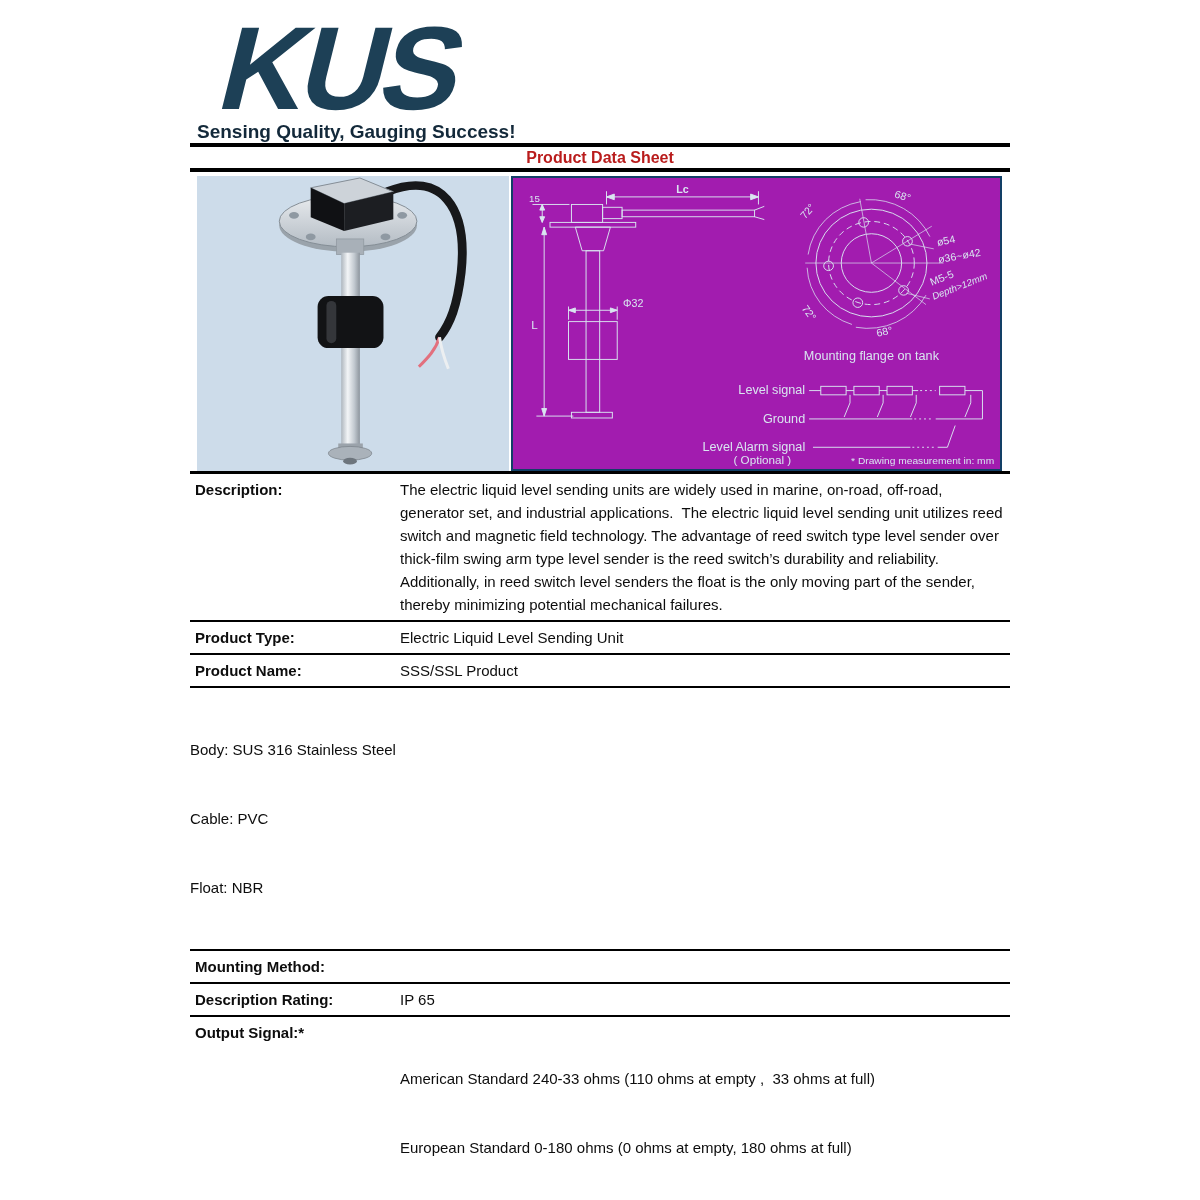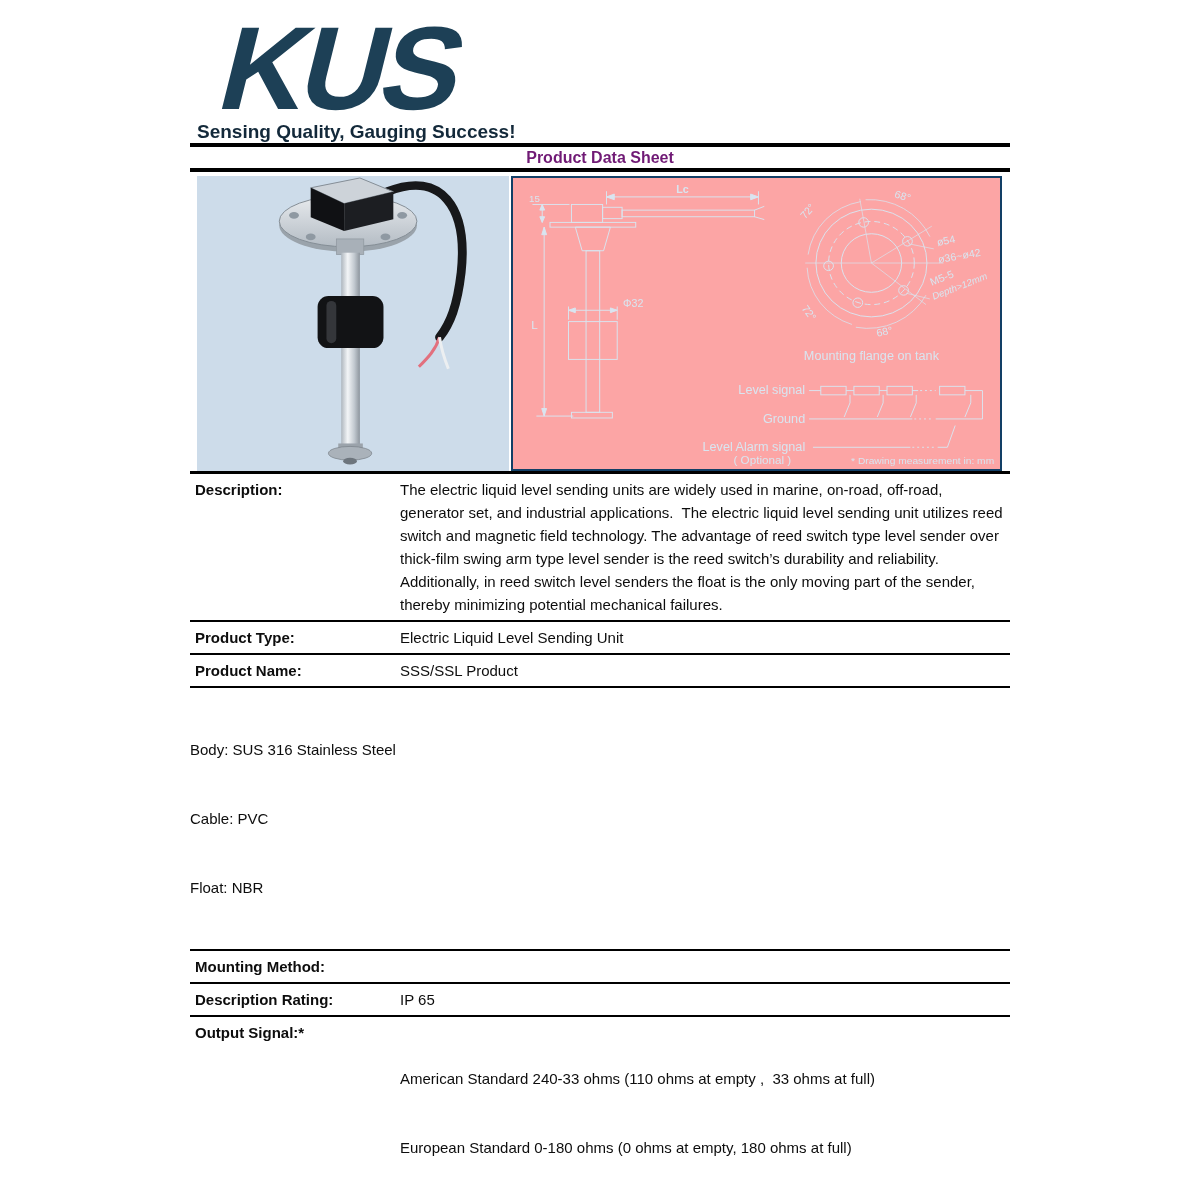--- a/index.html
+++ b/index.html
@@ -16,7 +16,7 @@
 
   .dblrule { border-top:2px solid #000; height:4px; border-bottom:2px solid #000; }
   .sheet-title-row { padding:2px 0 1px 0; text-align:center; }
-  .sheet-title { font-size:16px; font-weight:bold; color:#701a75; }
+  .sheet-title { font-size:16px; font-weight:bold; color:#b91c1c; }
 
   
   .figures { display:flex; height:302px; padding-top:4px; border-bottom:3px solid #000; }

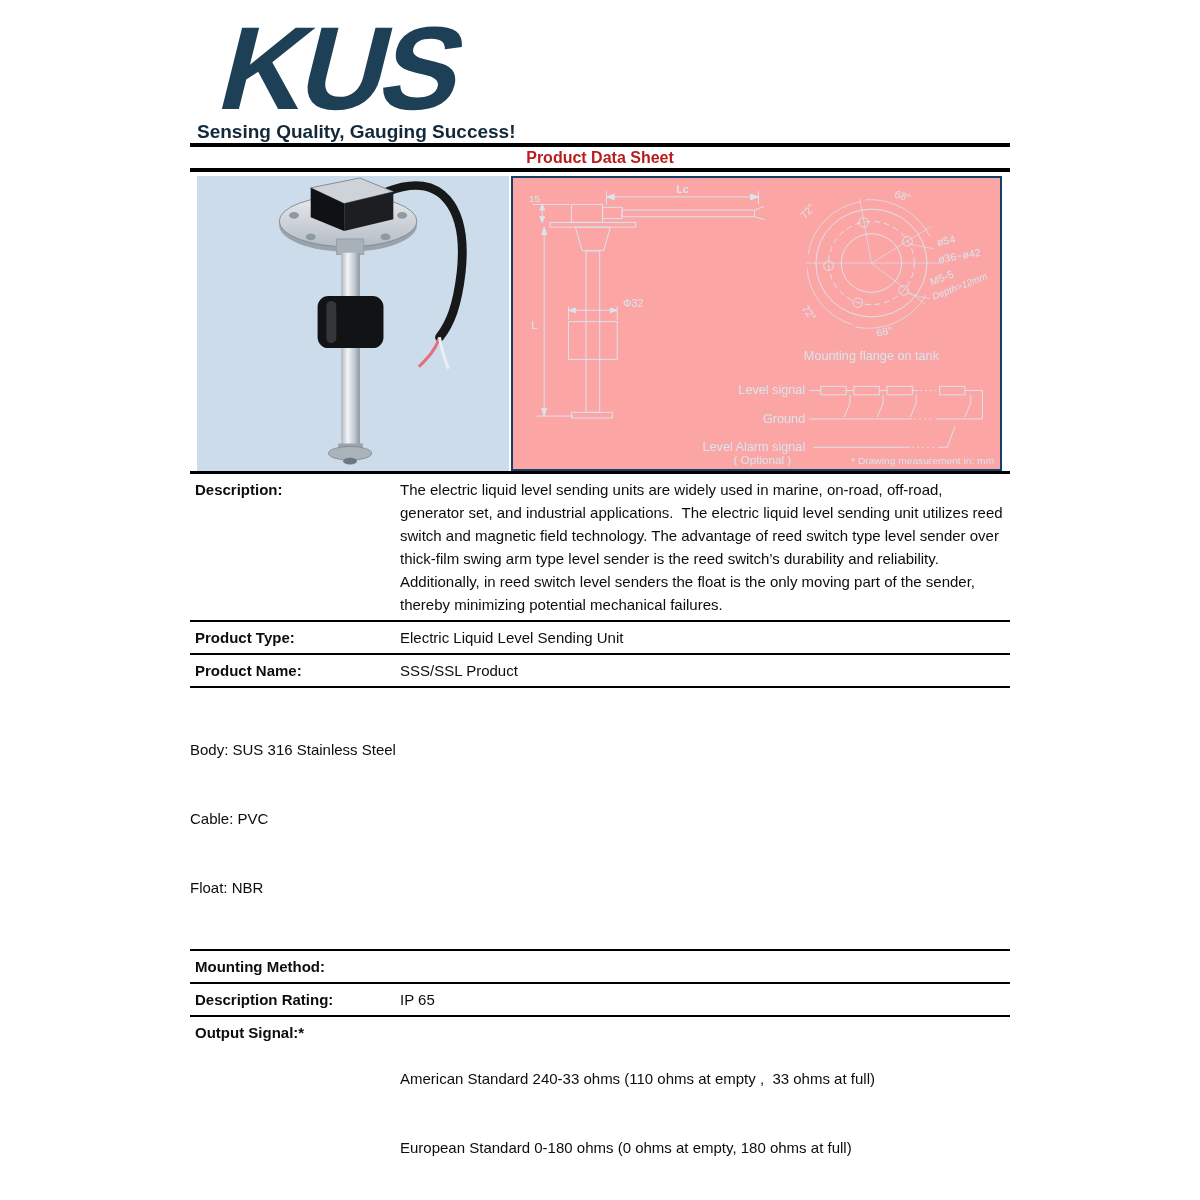--- a/index.html
+++ b/index.html
@@ -22,7 +22,7 @@
   .figures { display:flex; height:302px; padding-top:4px; border-bottom:3px solid #000; }
   .photo-box { width:312px; margin-left:7px; background:#cddcea; }
   .photo-box svg { width:100%; height:100%; display:block; }
-  .drawing-box { width:491px; margin-left:2px; margin-right:8px; background:#fca5a5;
+  .drawing-box { width:491px; margin-left:2px; margin-right:8px; background:#a21caf;
     border:2px solid #123f66; }
   .drawing-box svg { width:100%; height:100%; display:block; }
 

